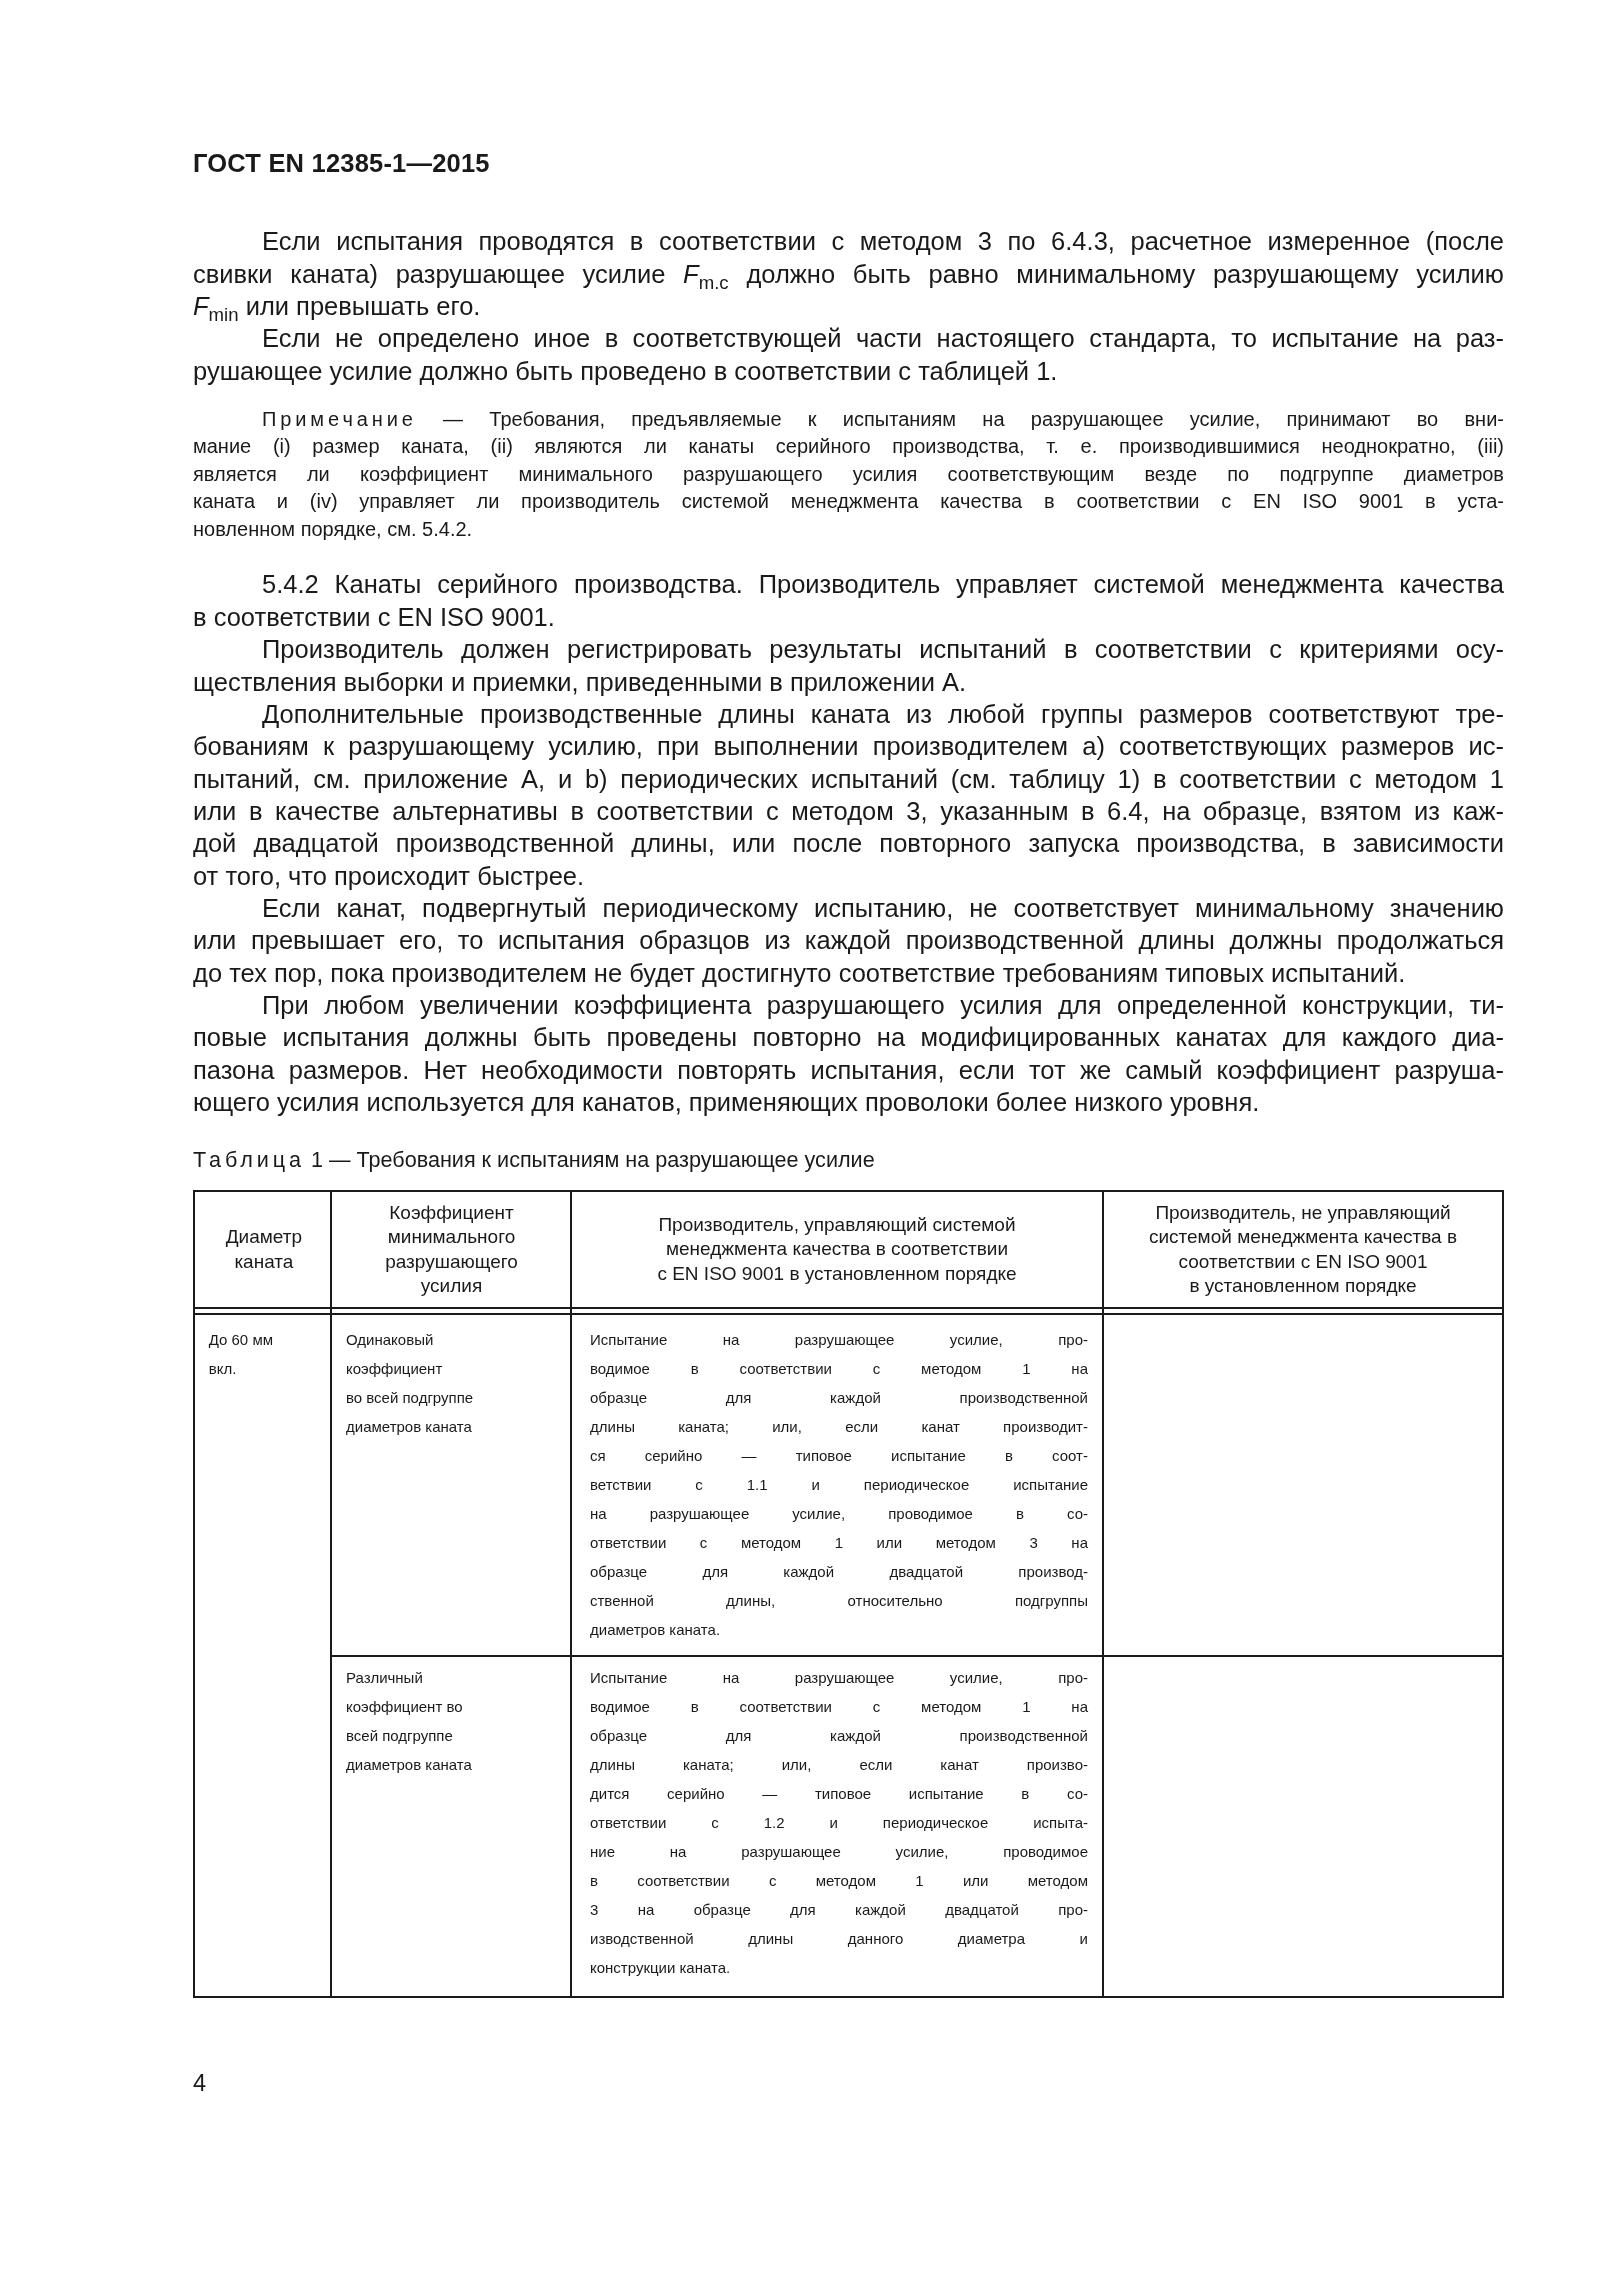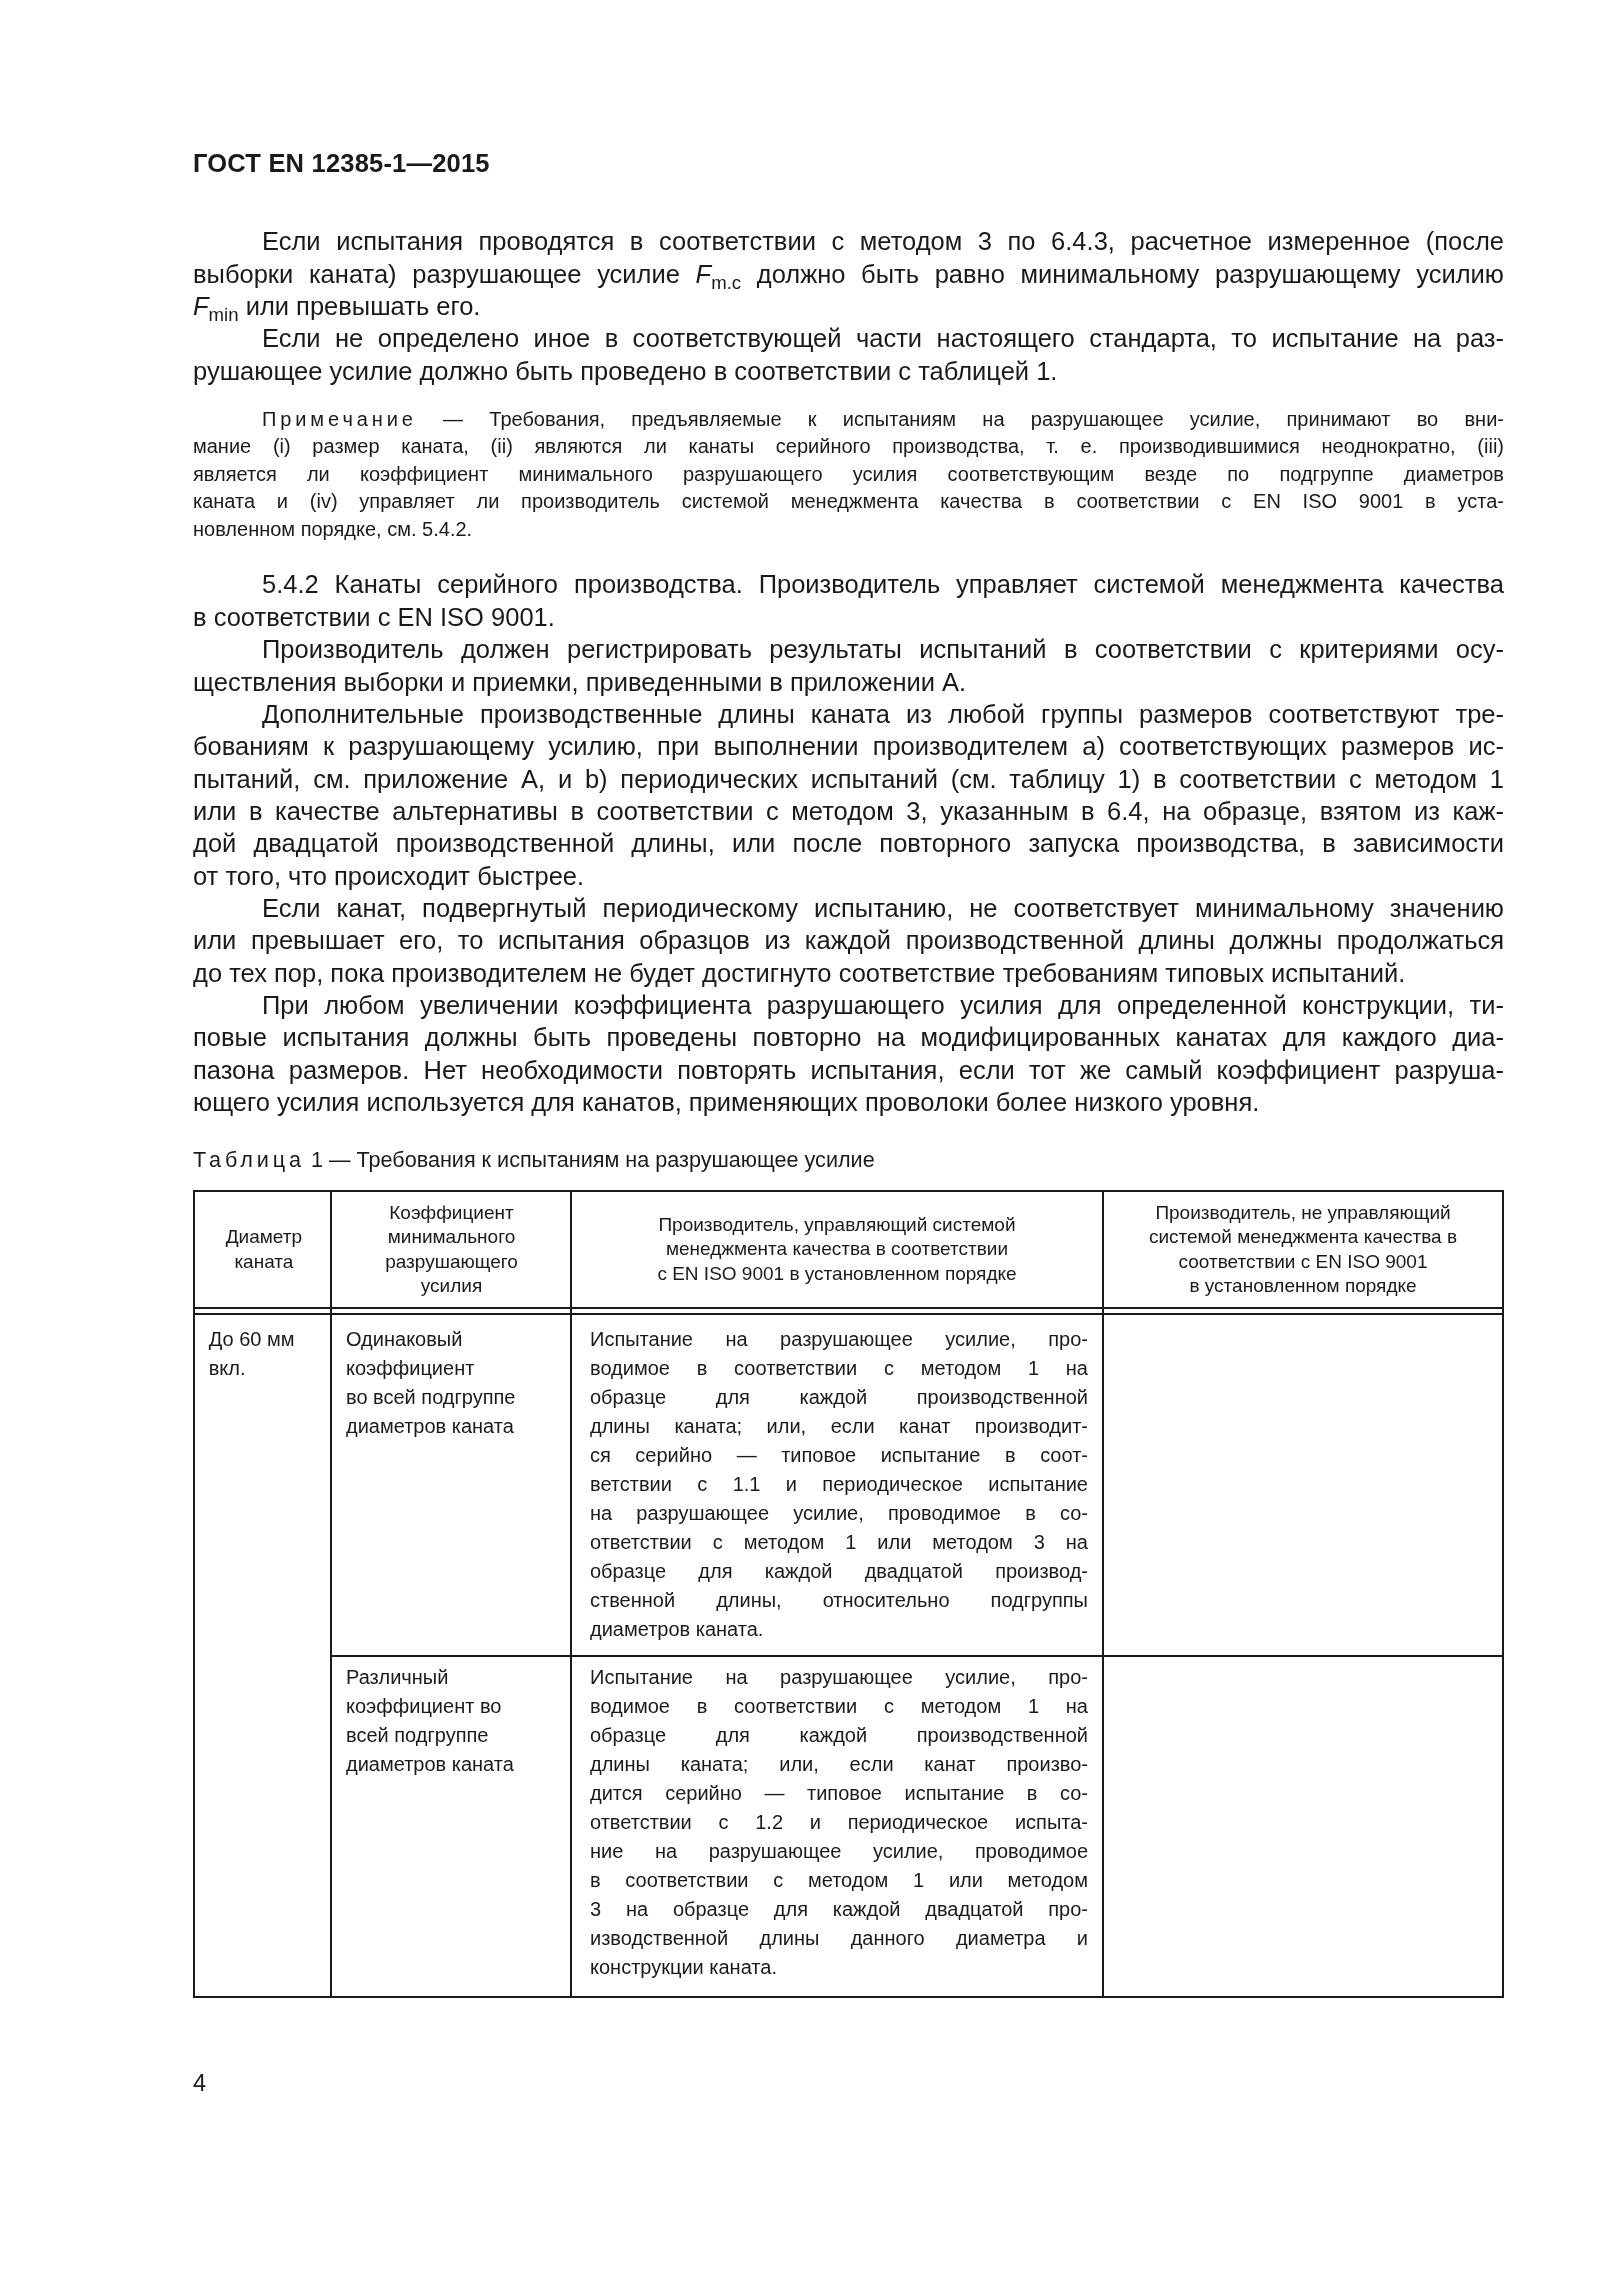--- a/index.html
+++ b/index.html
@@ -33,7 +33,7 @@
 
 <div>
   <div class="line body j ind" style="top:225px">Если испытания проводятся в соответствии с методом 3 по 6.4.3, расчетное измеренное (после</div>
-  <div class="line body j" style="top:258px"><span>выборки каната) разрушающее усилие </span><span class="it">F</span><sub class="s">m.c</sub><span> должно быть равно минимальному разрушающему усилию</span></div>
+  <div class="line body j" style="top:258px"><span>свивки каната) разрушающее усилие </span><span class="it">F</span><sub class="s">m.c</sub><span> должно быть равно минимальному разрушающему усилию</span></div>
   <div class="line body" style="top:290px"><span class="it">F</span><sub class="s">min</sub><span> или превышать его.</span></div>
 </div>
 

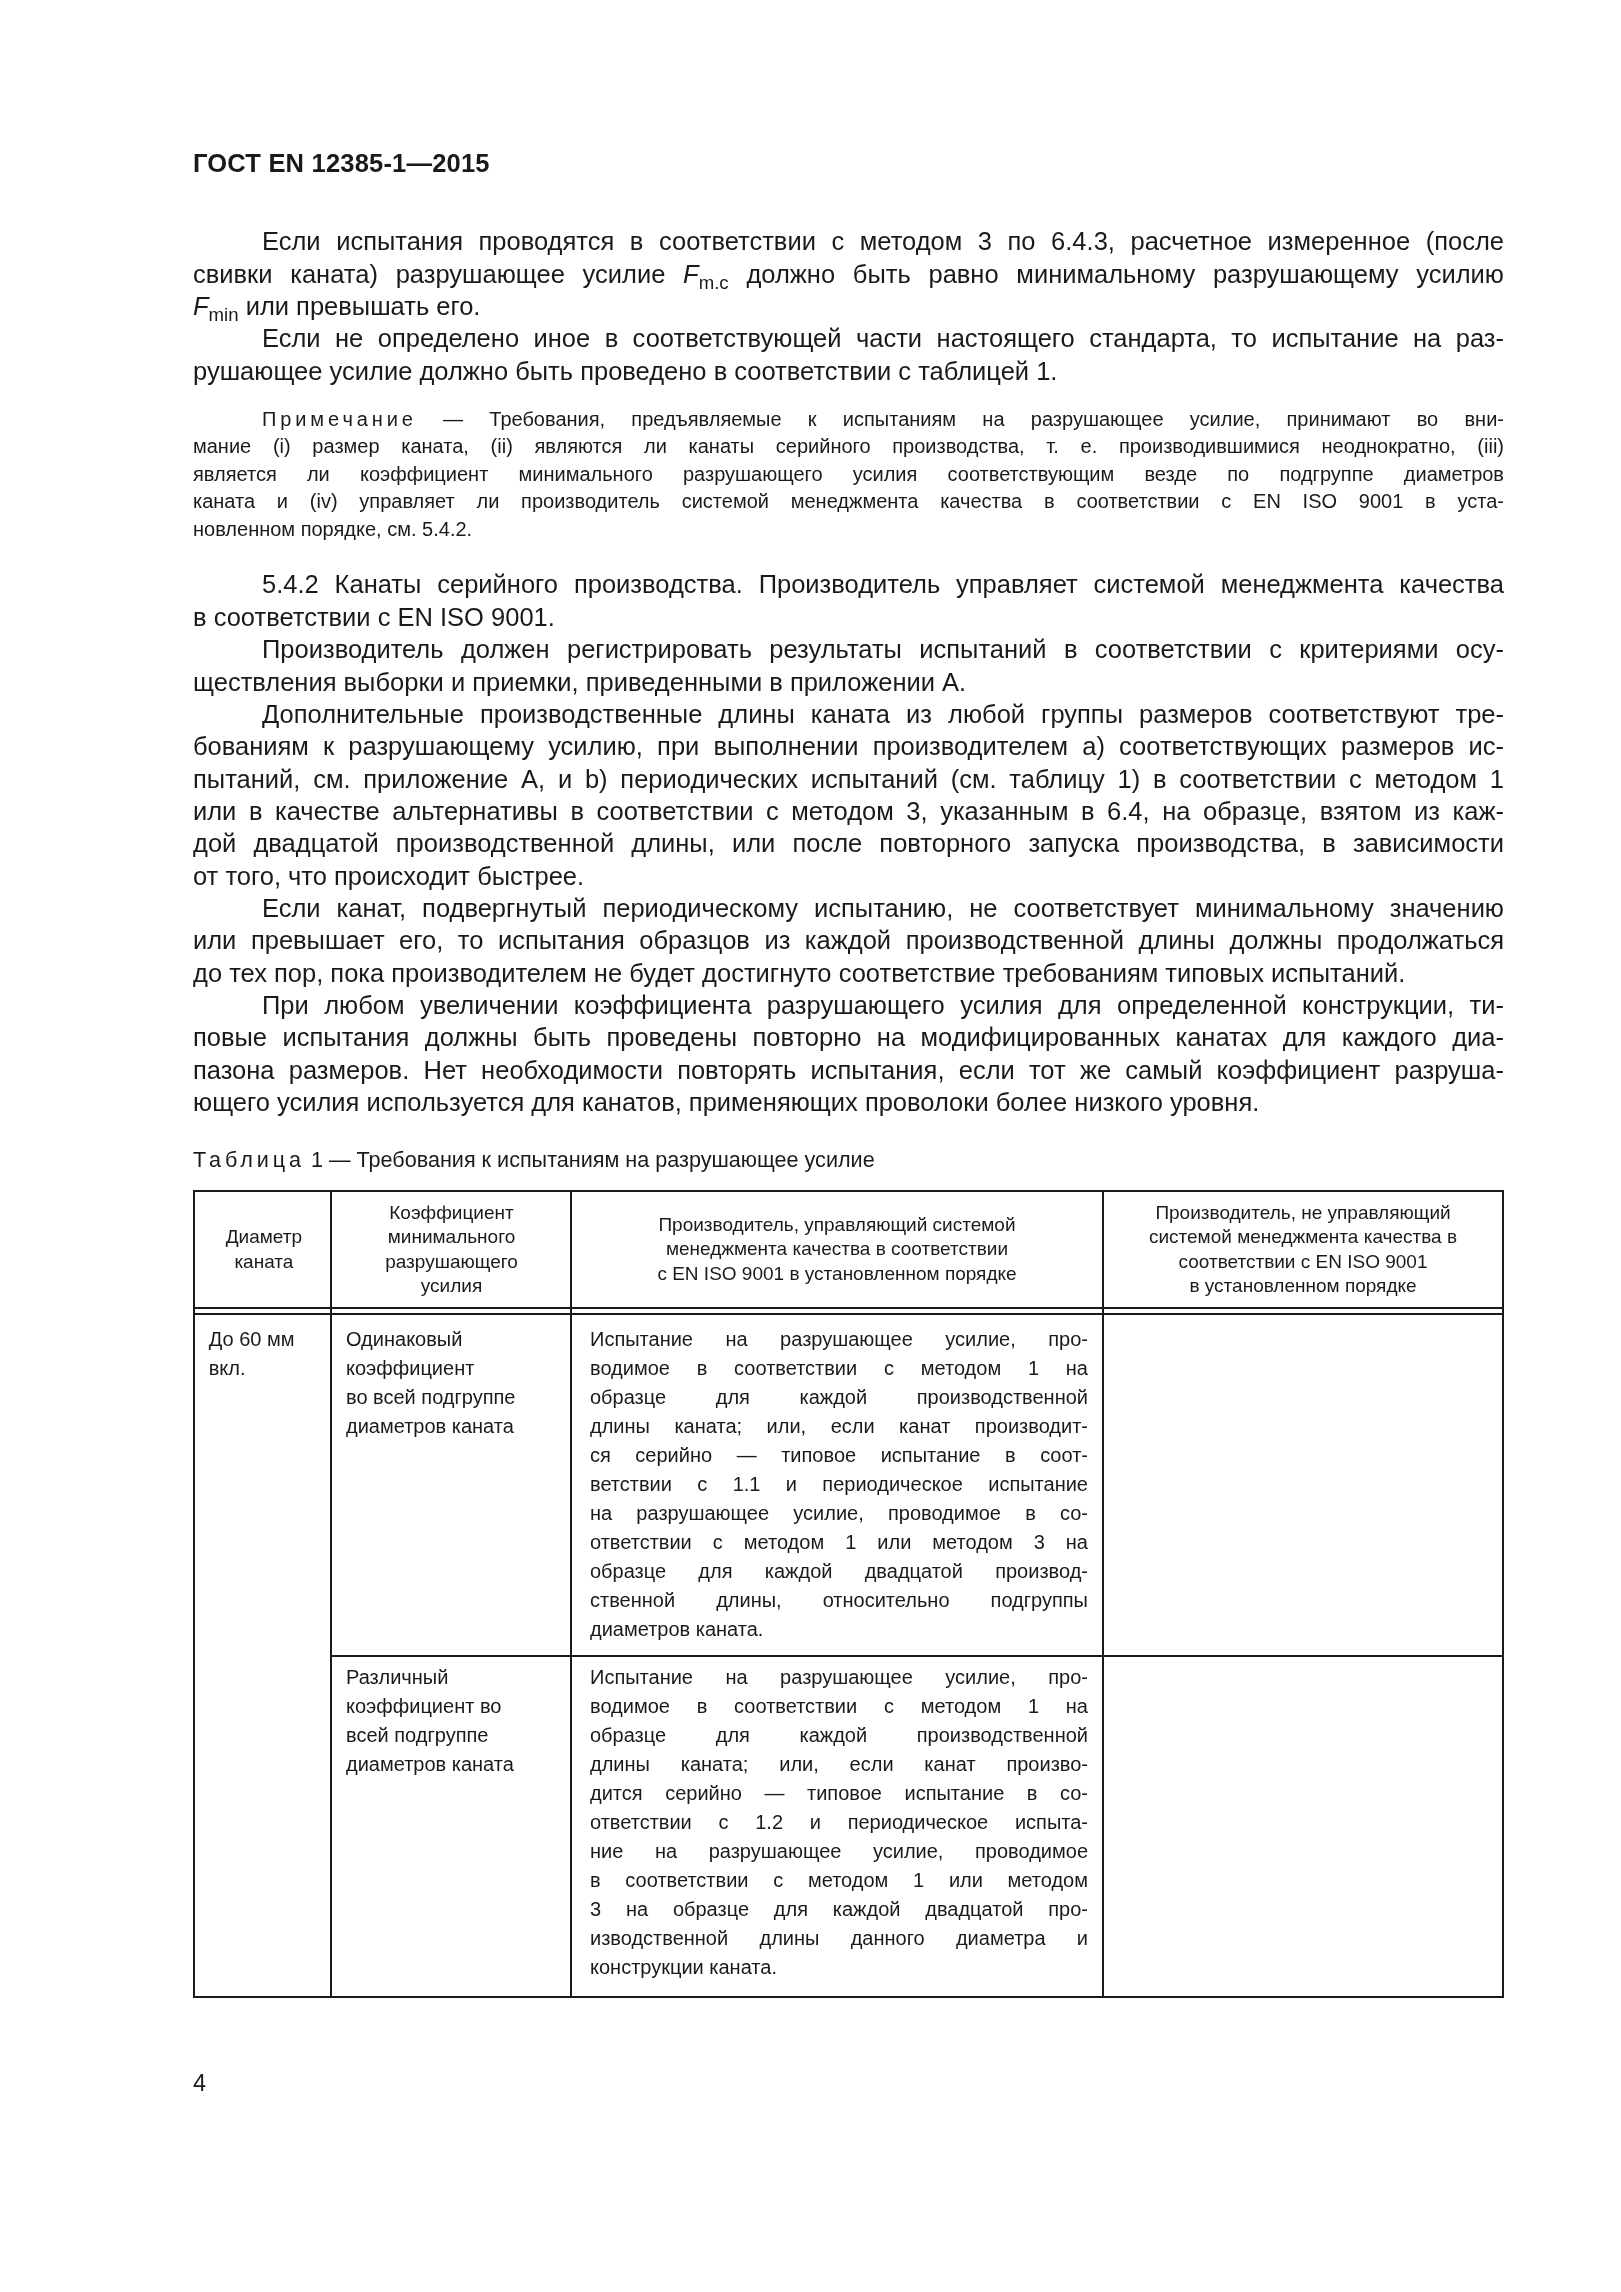--- a/index.html
+++ b/index.html
@@ -19,7 +19,7 @@
   .tbl { position:absolute; left:193px; top:1190px; width:1311px; height:808px; border:2.9px solid #1a1a1a; box-sizing:border-box; }
   .vl { position:absolute; top:0; bottom:0; width:0; border-left:2.9px solid #1a1a1a; }
   .hl { position:absolute; height:0; }
-  .cell { position:absolute; font-size:20px; line-height:29px; }
+  .cell { position:absolute; font-size:15px; line-height:29px; }
   .cell .l { display:block; white-space:nowrap; height:29px; }
   .cell .l.j { text-align:justify; text-align-last:justify; }
   .hcell { position:absolute; font-size:19px; line-height:24.5px; text-align:center; display:flex; flex-direction:column; justify-content:center; }

